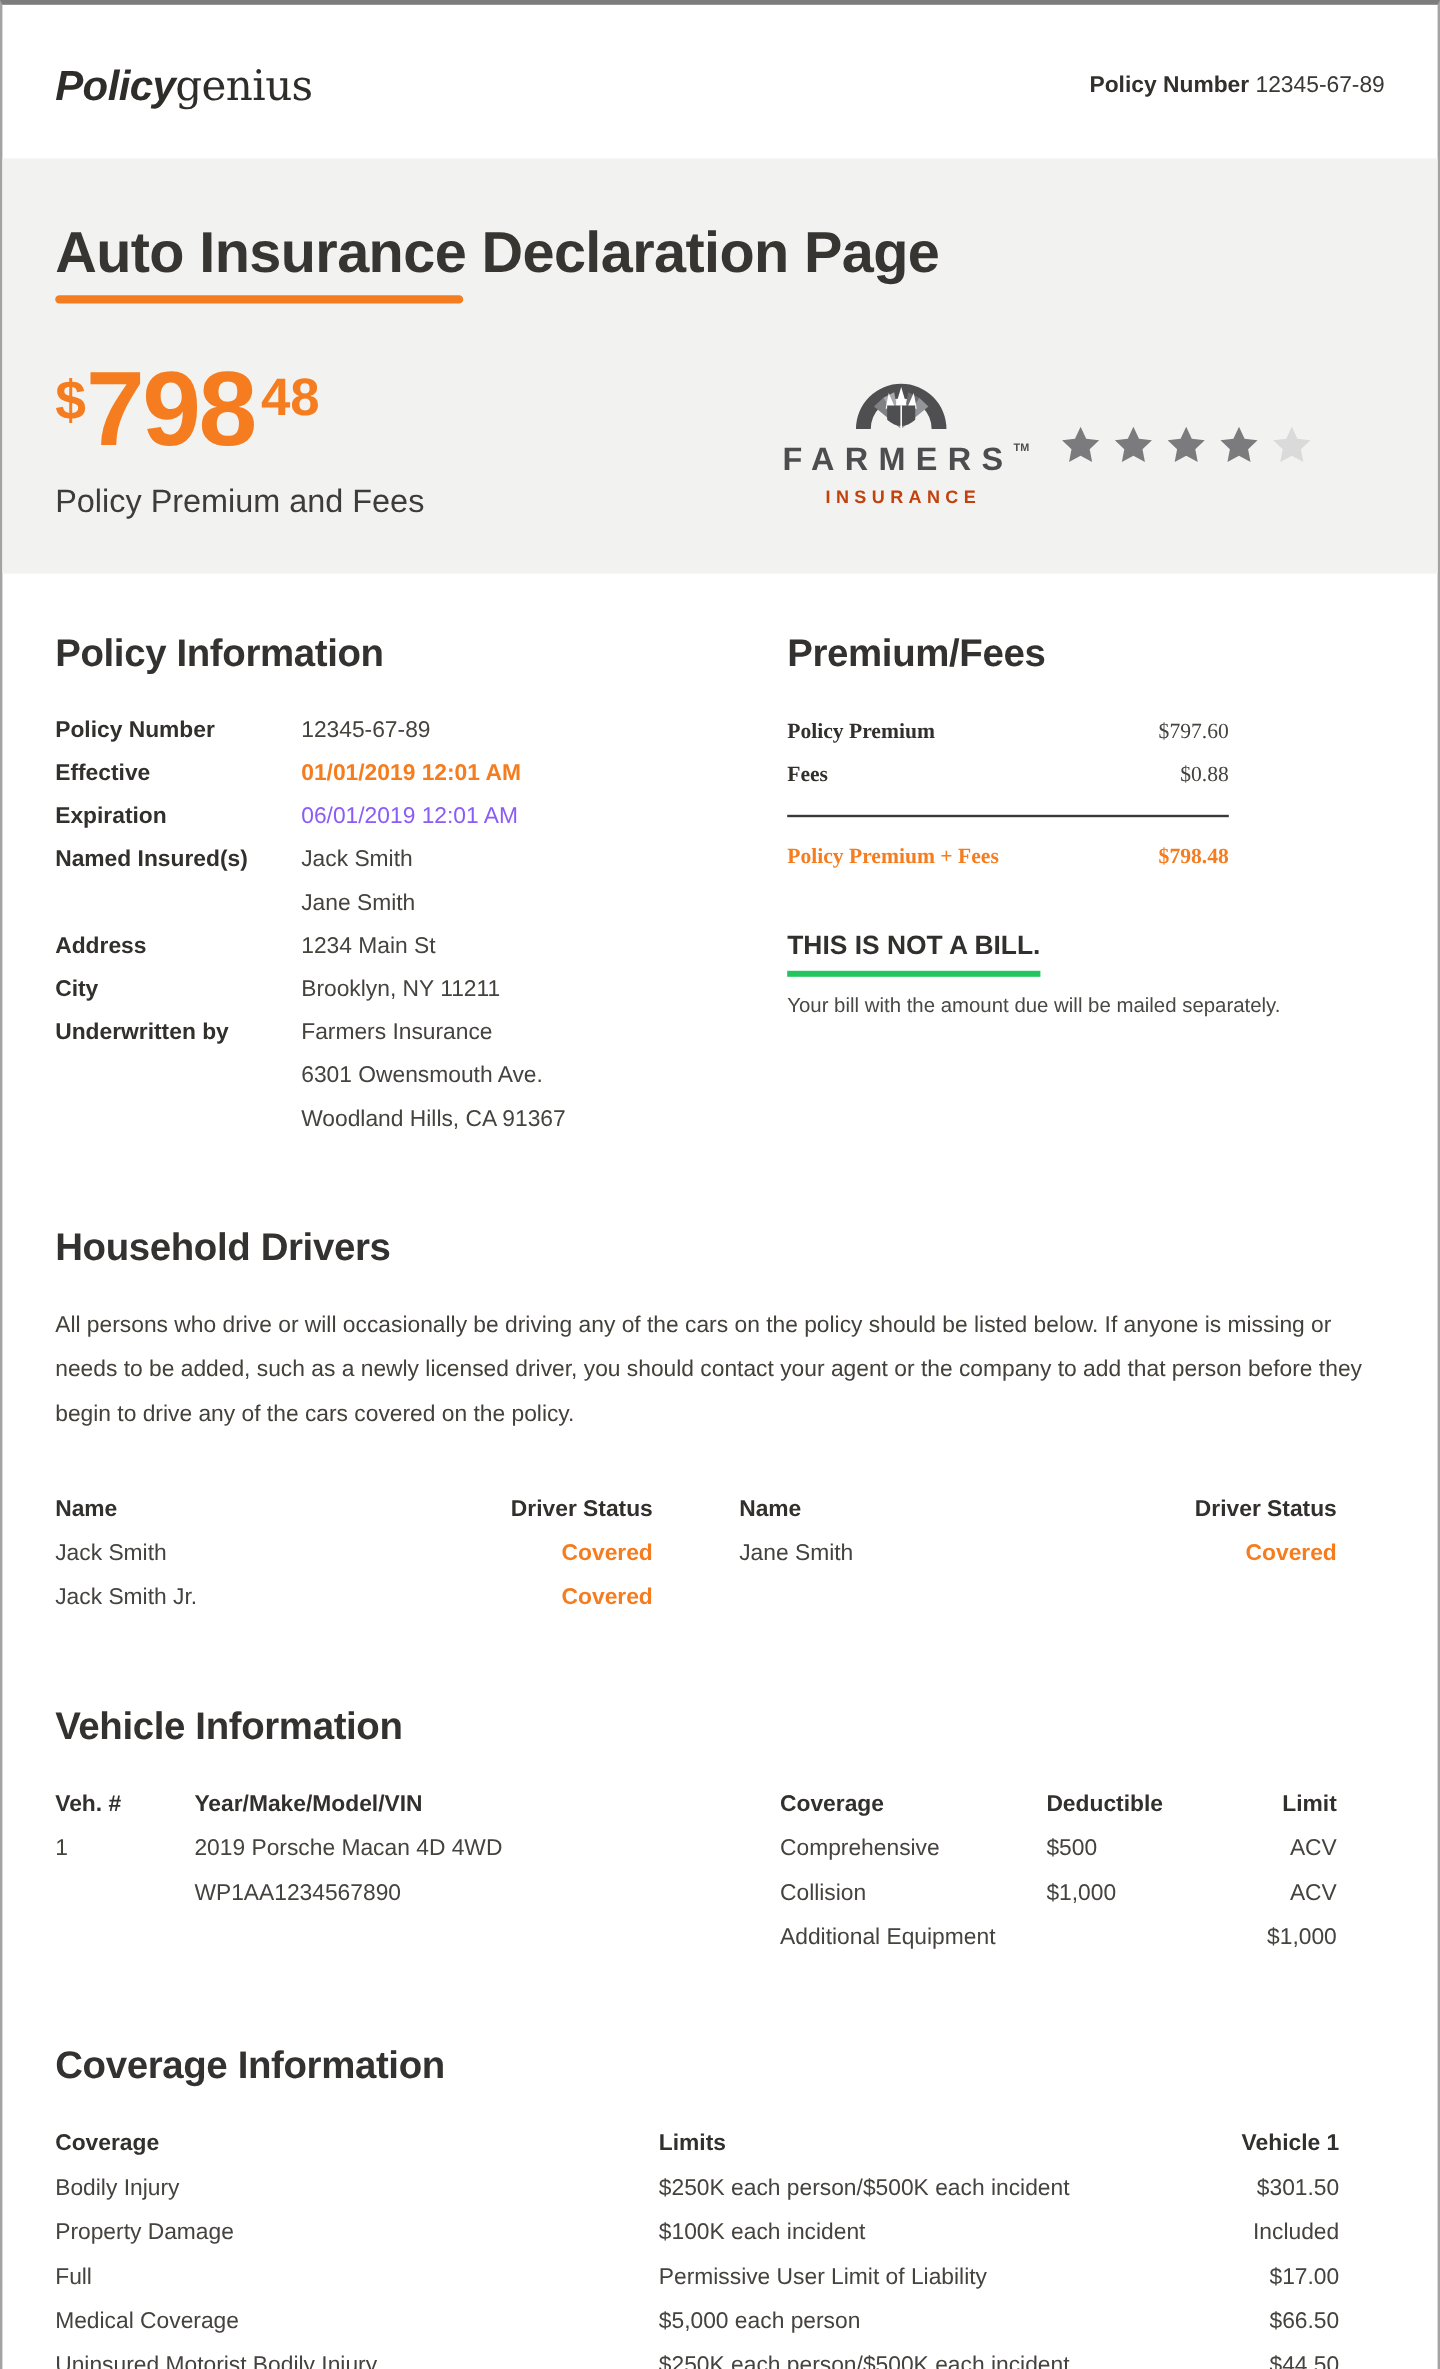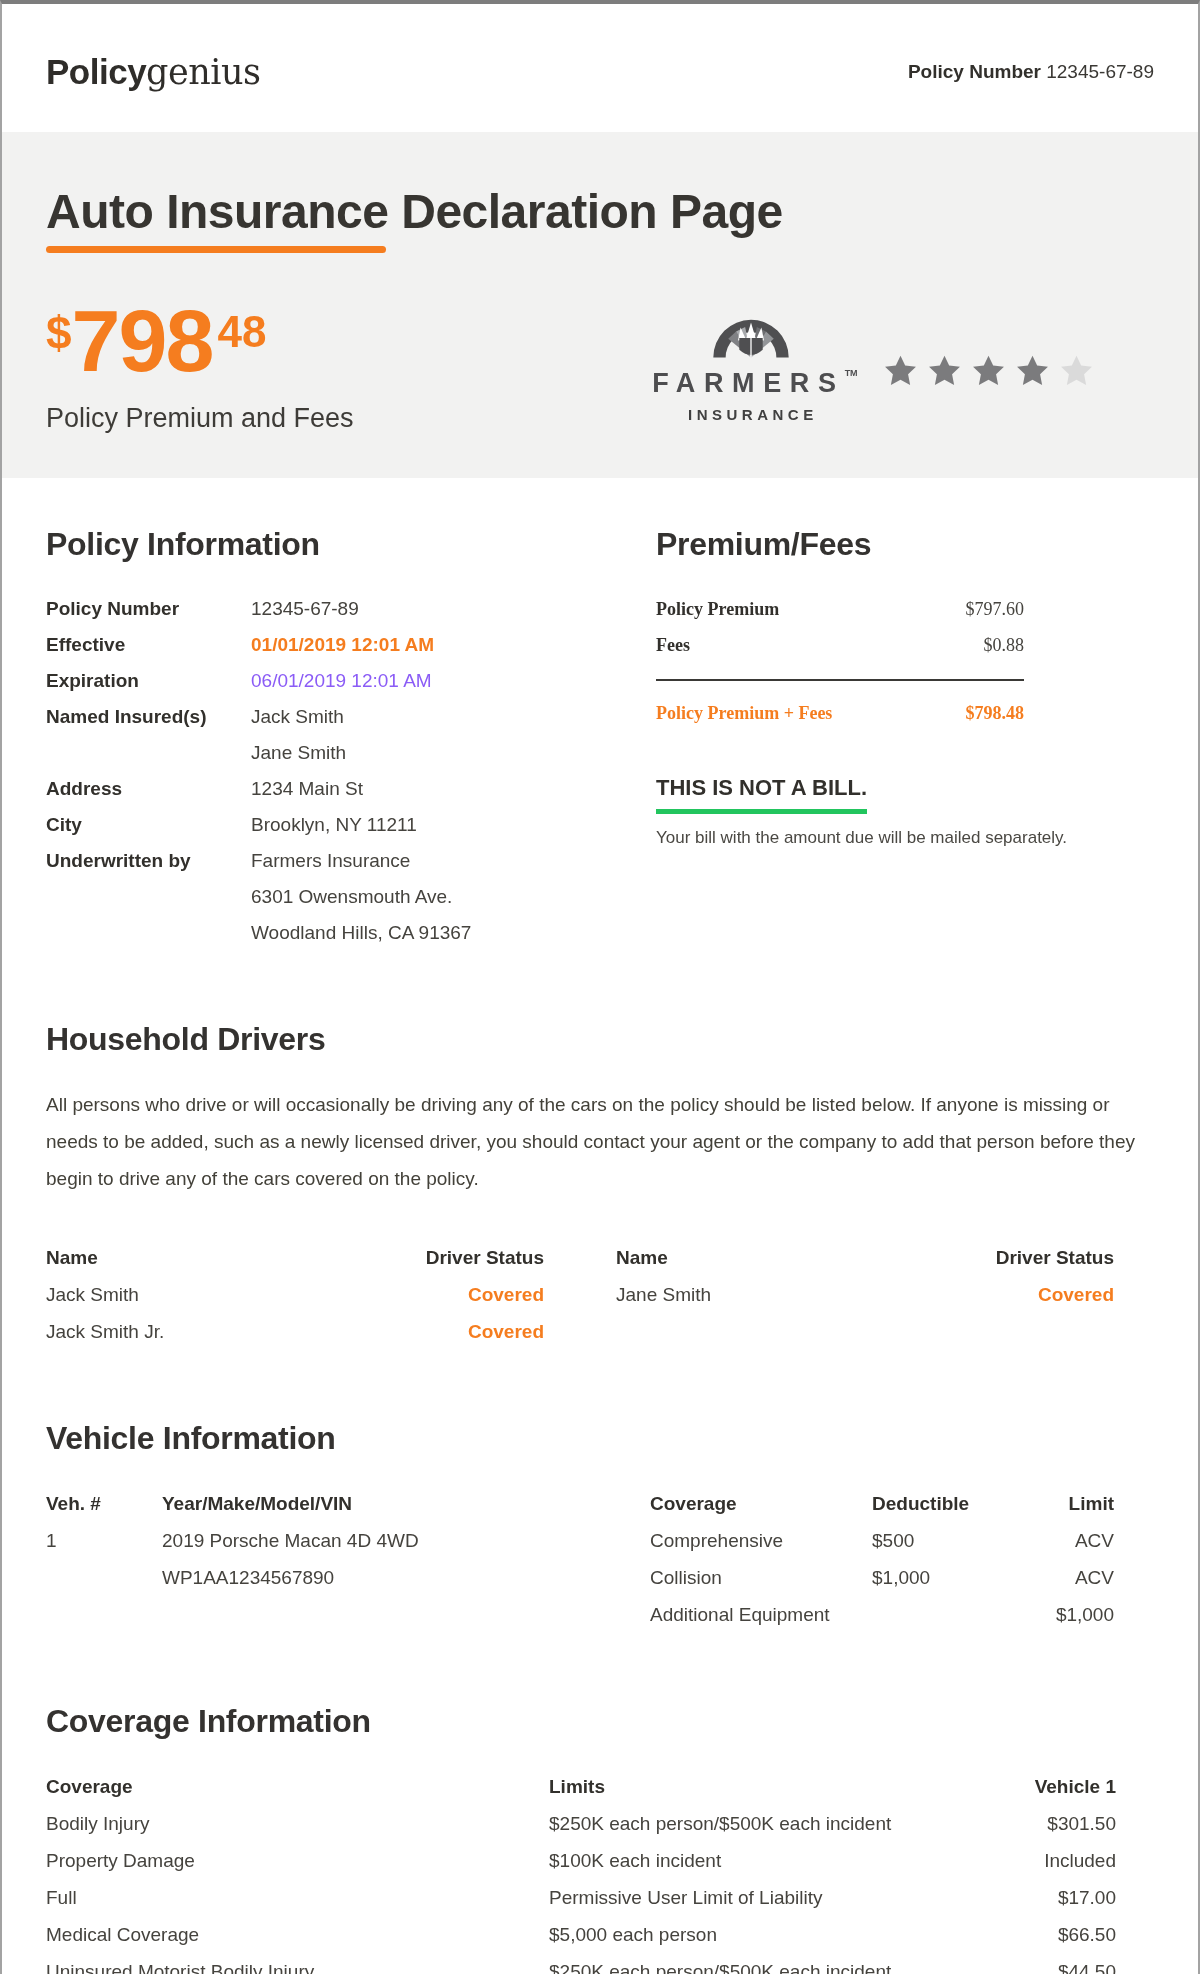--- a/index.html
+++ b/index.html
@@ -15,7 +15,7 @@
   
   .top-header { display:flex; justify-content:space-between; align-items:center; padding:48px 44px 40px 44px; }
   .brand { font-size:35px; color:#2f2d2a; letter-spacing:-0.5px; }
-  .brand-bold { font-weight:bold; }
+  .brand-bold { font-weight:bold;font-style:italic; }
   .brand-serif { font-family:"DejaVu Serif","Liberation Serif",serif; font-weight:normal; }
   .policy-num { font-size:19px; color:#3a3834; }
   .pn-label { font-weight:bold; color:#32302c; }

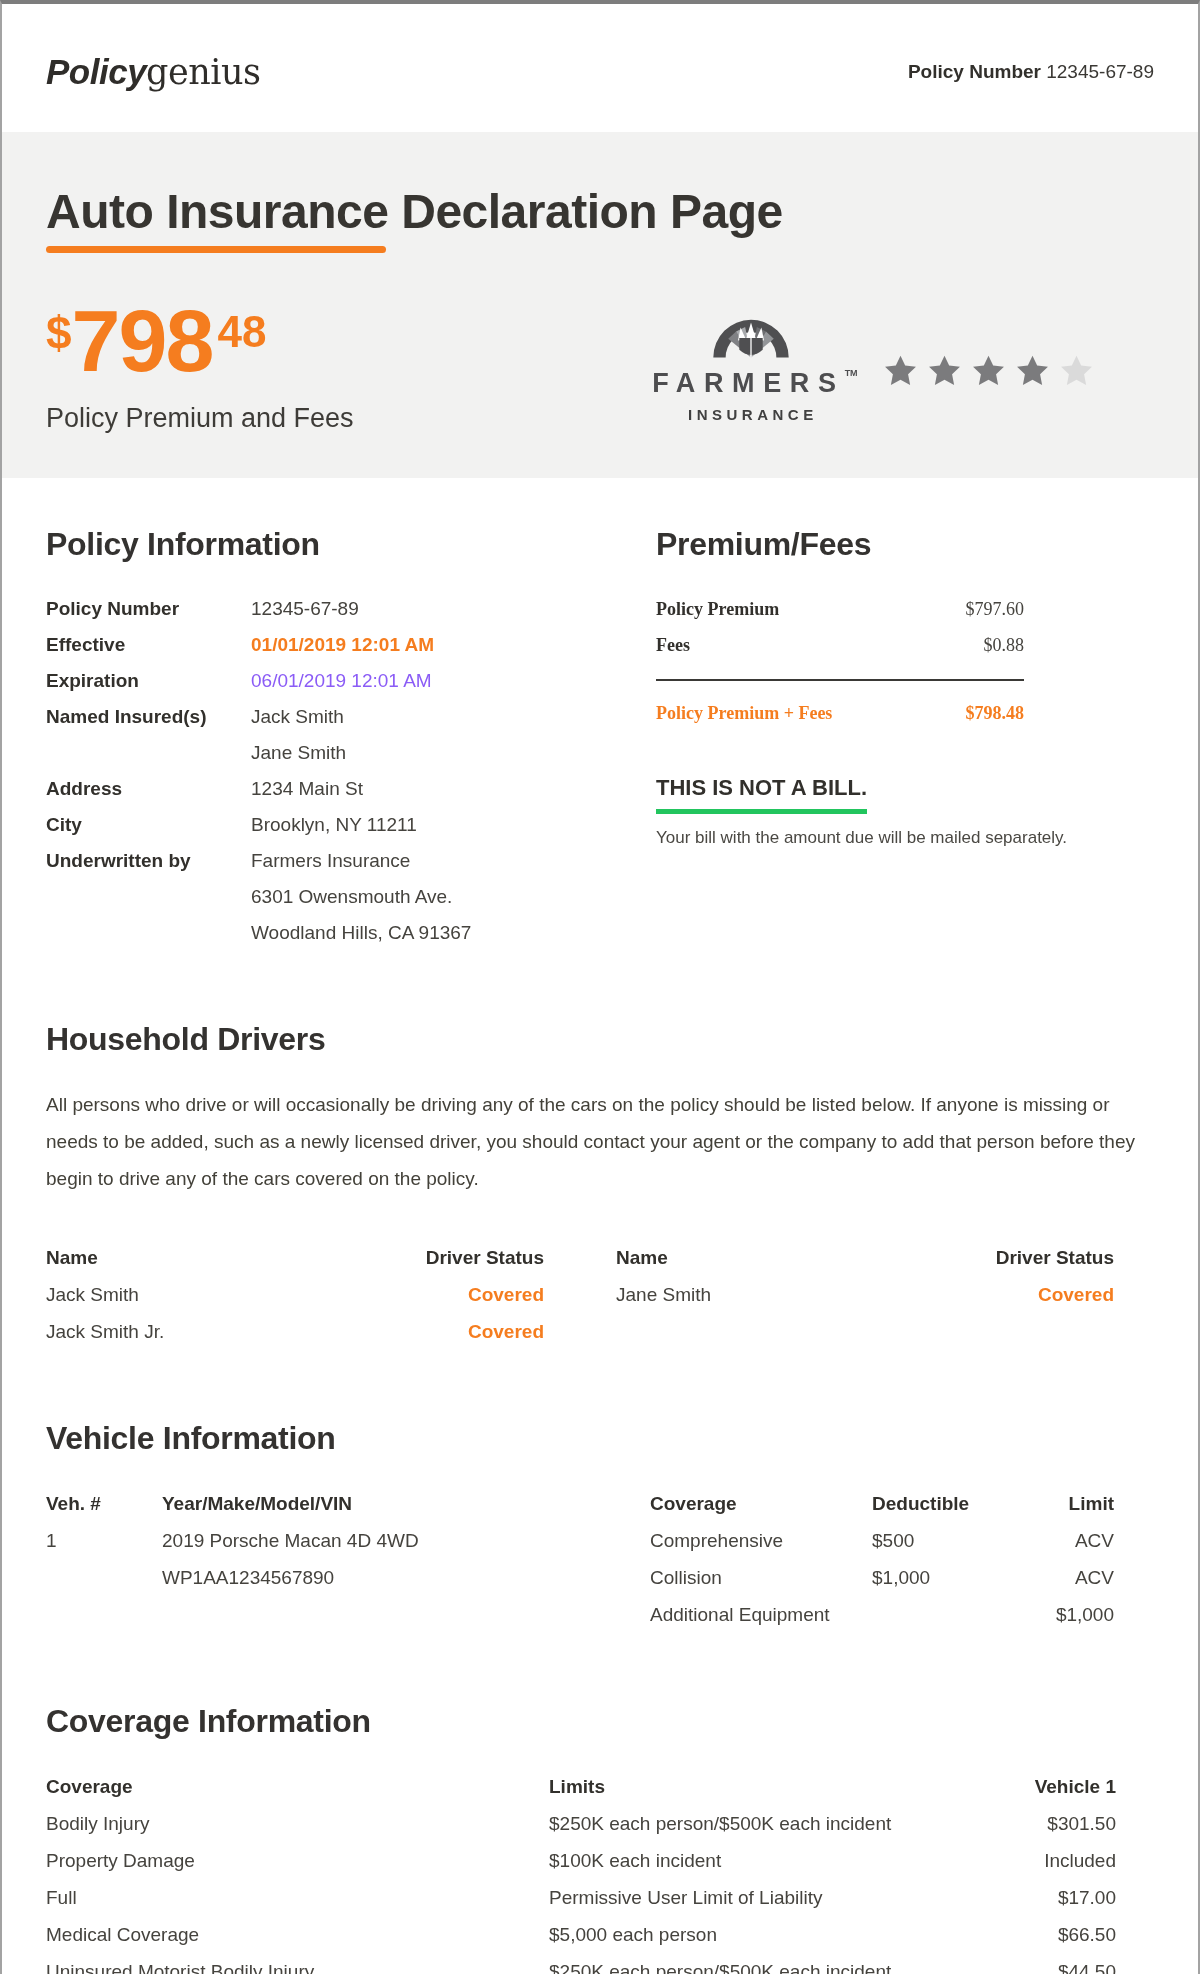--- a/index.html
+++ b/index.html
@@ -35,7 +35,7 @@
   .insurer-logo { display:flex; flex-direction:column; align-items:center; }
   .farmers-word { margin-top:9px; font-size:27px; font-weight:bold; letter-spacing:0.32em; color:#4d4d4f; margin-right:-0.32em; }
   .farmers-word sup { font-size:9px; letter-spacing:0; vertical-align:top; }
-  .insurance-word { margin-top:7px; font-size:15px; font-weight:bold; letter-spacing:0.30em; color:#404040; margin-right:-0.30em; }
+  .insurance-word { margin-top:7px; font-size:15px; font-weight:bold; letter-spacing:0.30em; color:#c2410c; margin-right:-0.30em; }
   .stars { display:flex; gap:9px; align-items:center; }
   .star { width:35px; height:35px; }
   .star-filled polygon { fill:#7b7b7d; }

